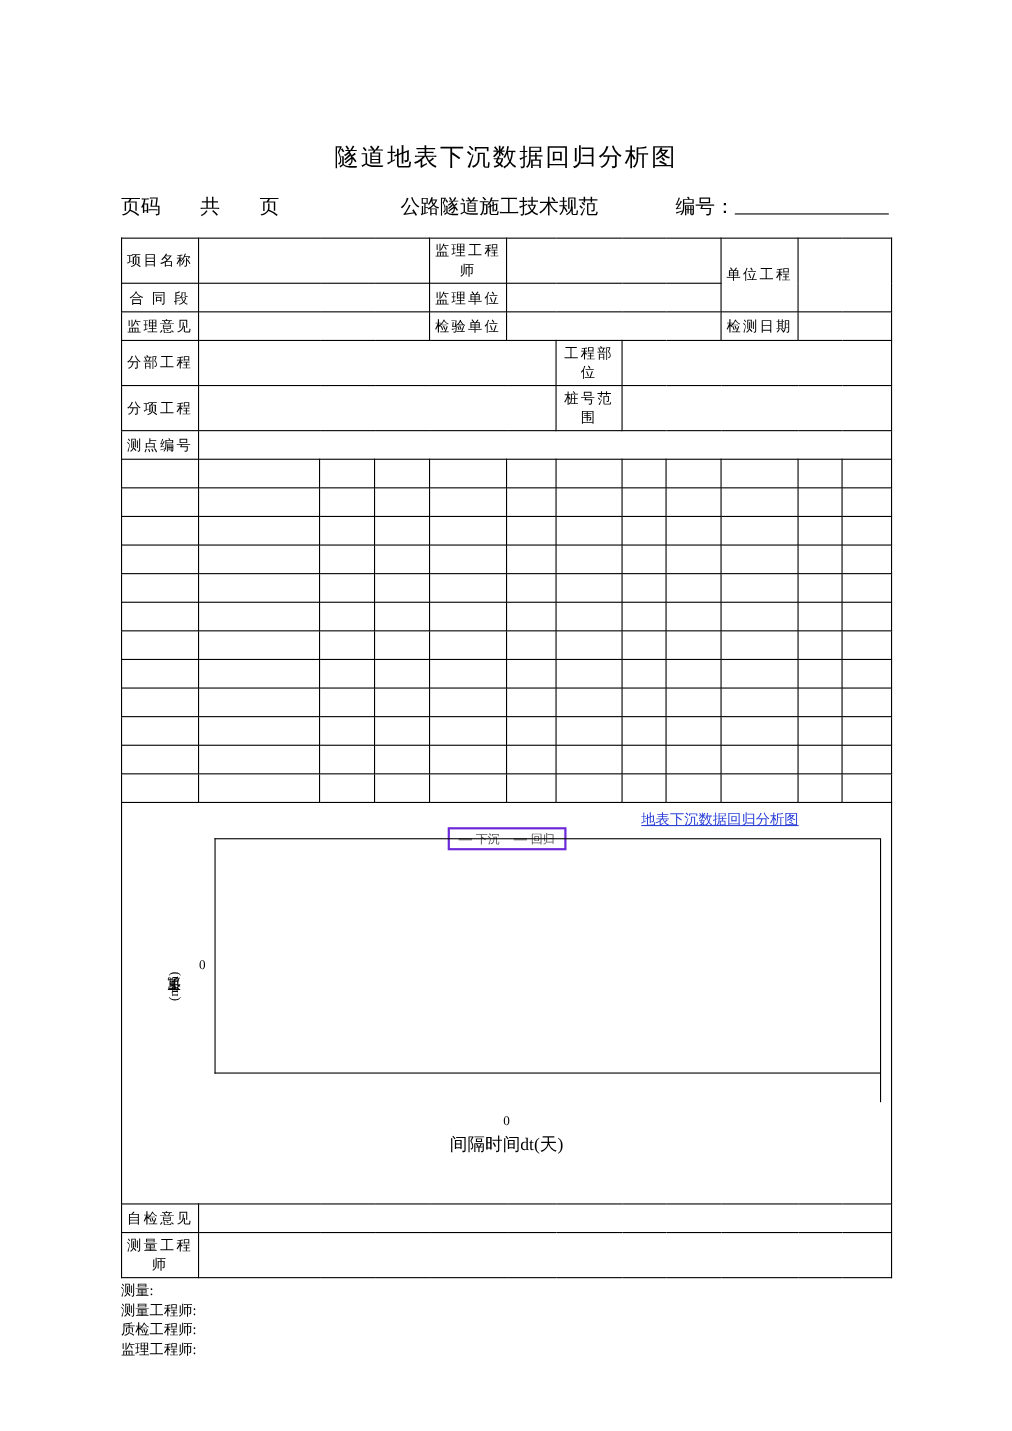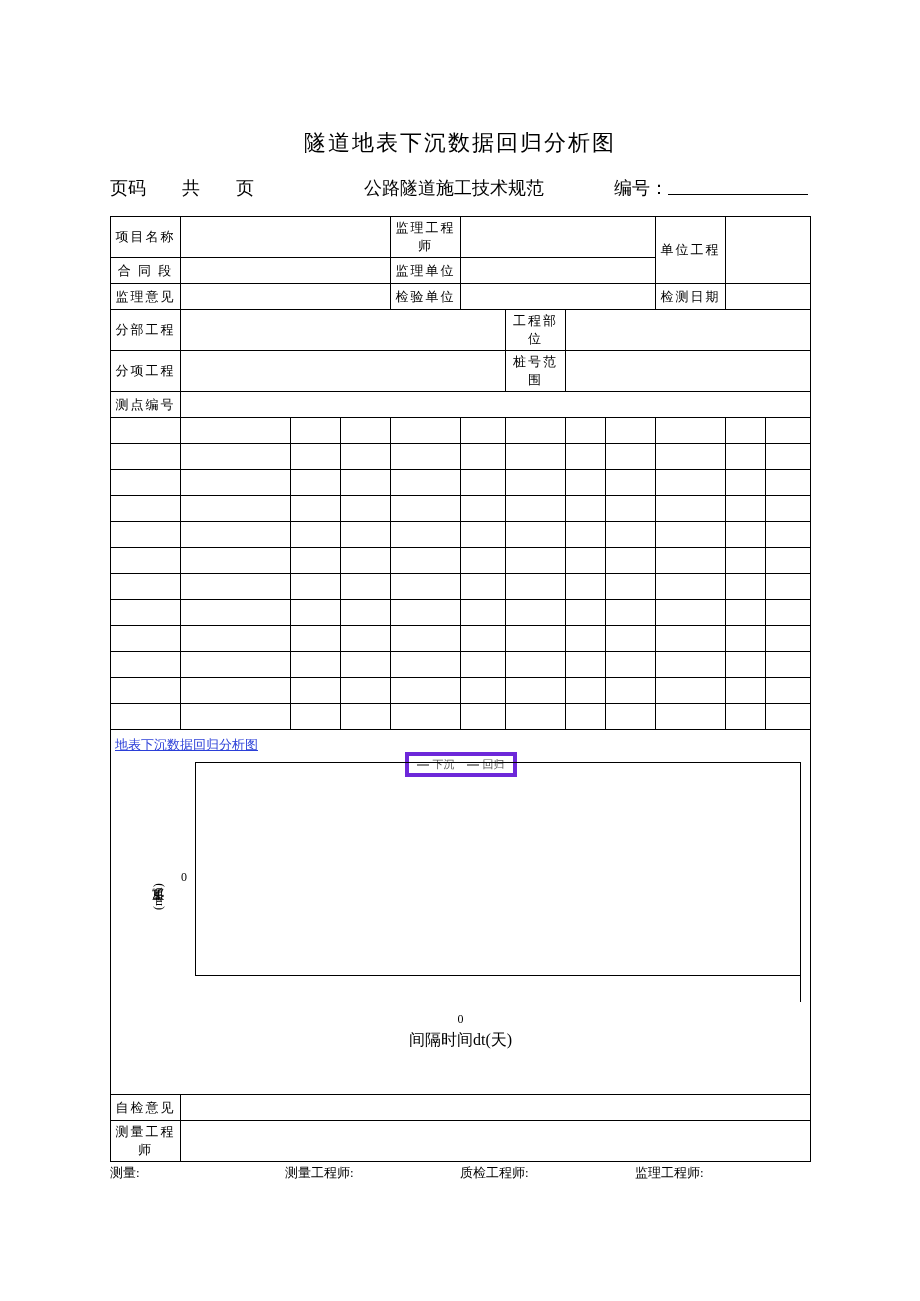--- a/index.html
+++ b/index.html
@@ -70,7 +70,7 @@
       top: 4px;
       left: 0;
       right: 80px;
-      text-align: left;
+      text-align: right;
       color: #2b3fd8;
       text-decoration: underline;
       font-size: 13px;

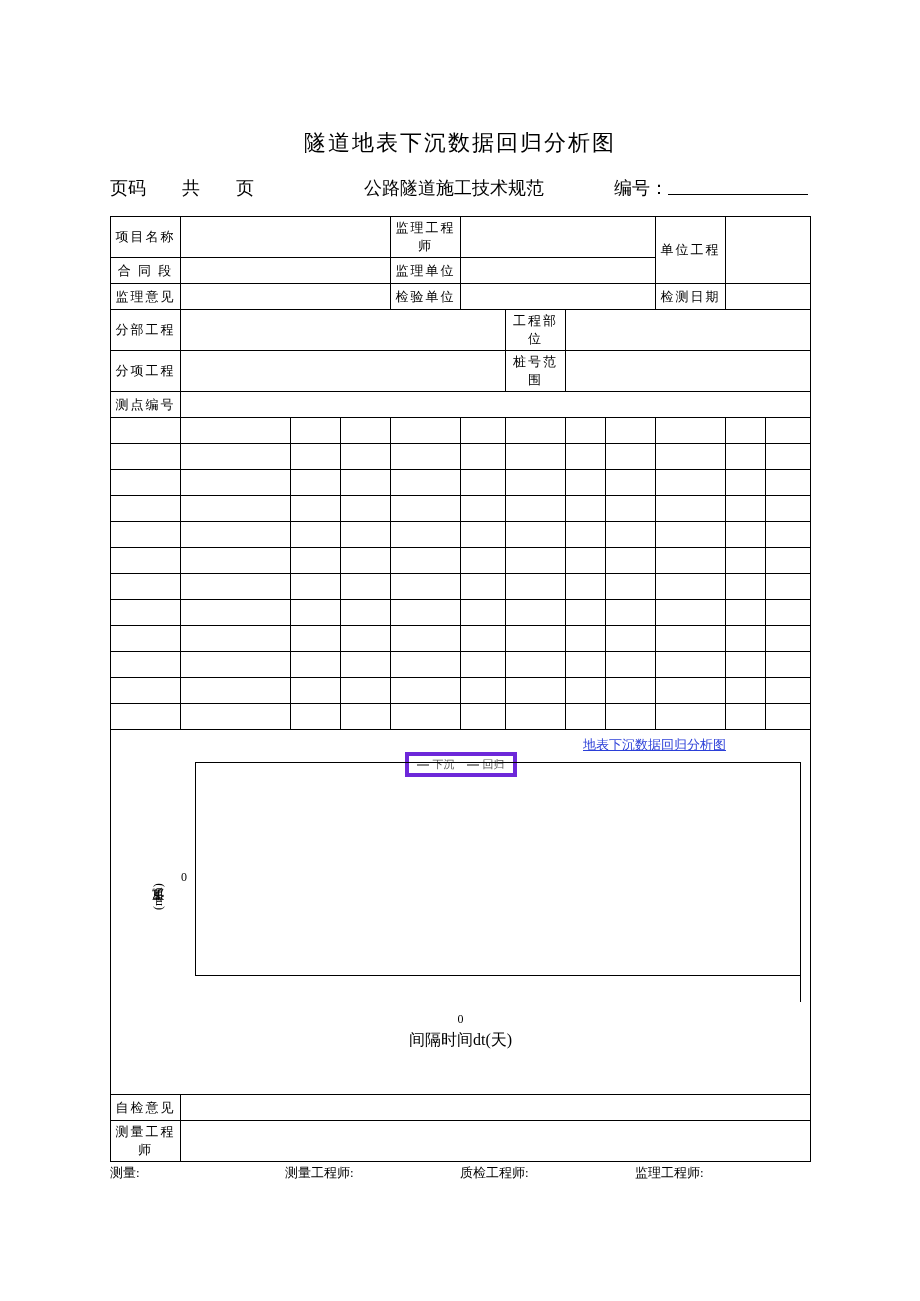--- a/index.html
+++ b/index.html
@@ -80,7 +80,7 @@
       top: 20px;
       left: 50%;
       transform: translateX(-50%);
-      border: 4px solid #6d28d9;
+      border: 2px solid #6d28d9;
       padding: 1px 8px 1px 8px;
       font-size: 11px;
       display: flex;

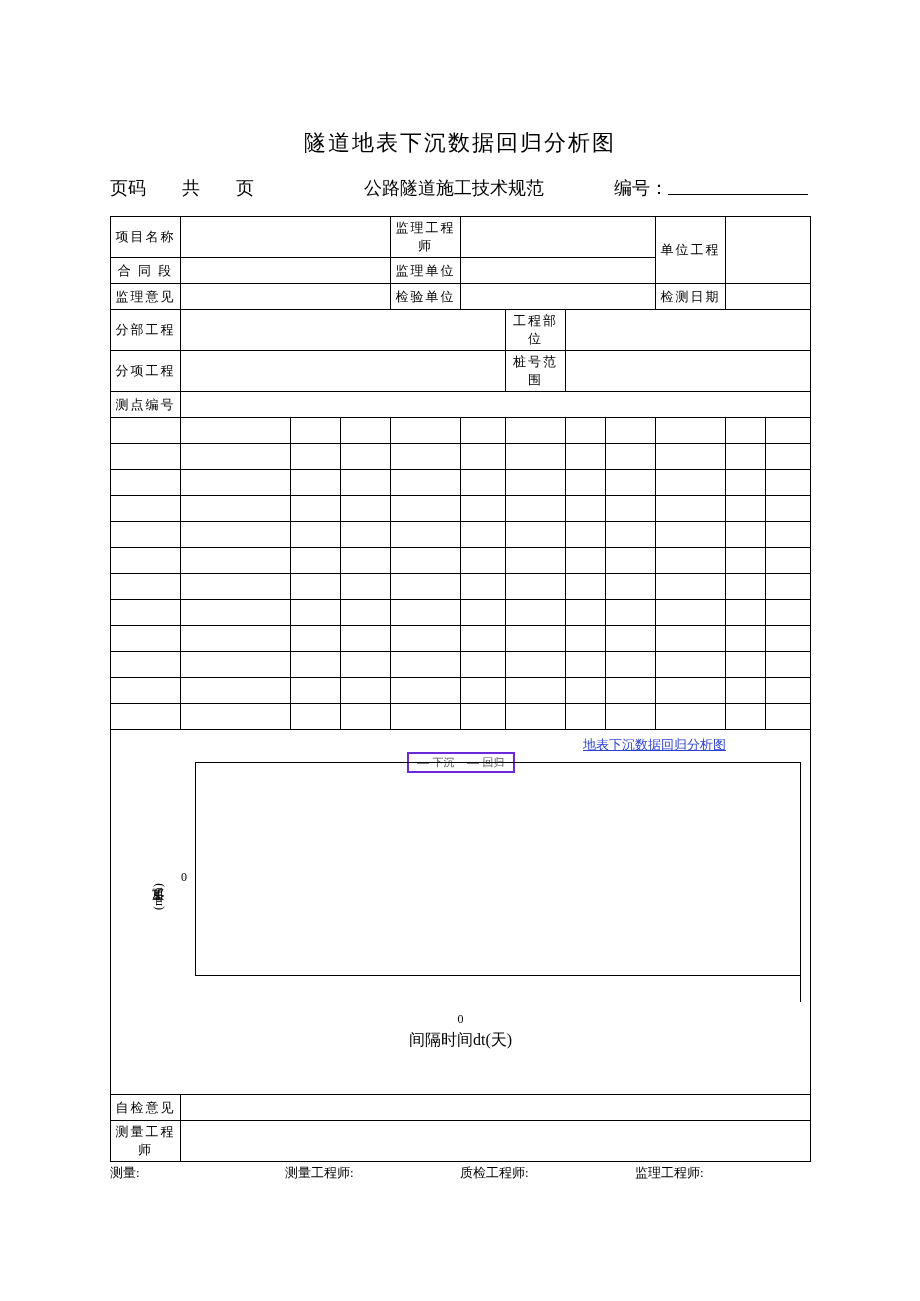--- a/index.html
+++ b/index.html
@@ -167,6 +167,7 @@
       display: flex;
       margin-top: 2px;
       font-size: 13px;
+      flex-direction: column;
     }
     .footer-row > div {
       flex: 1;

